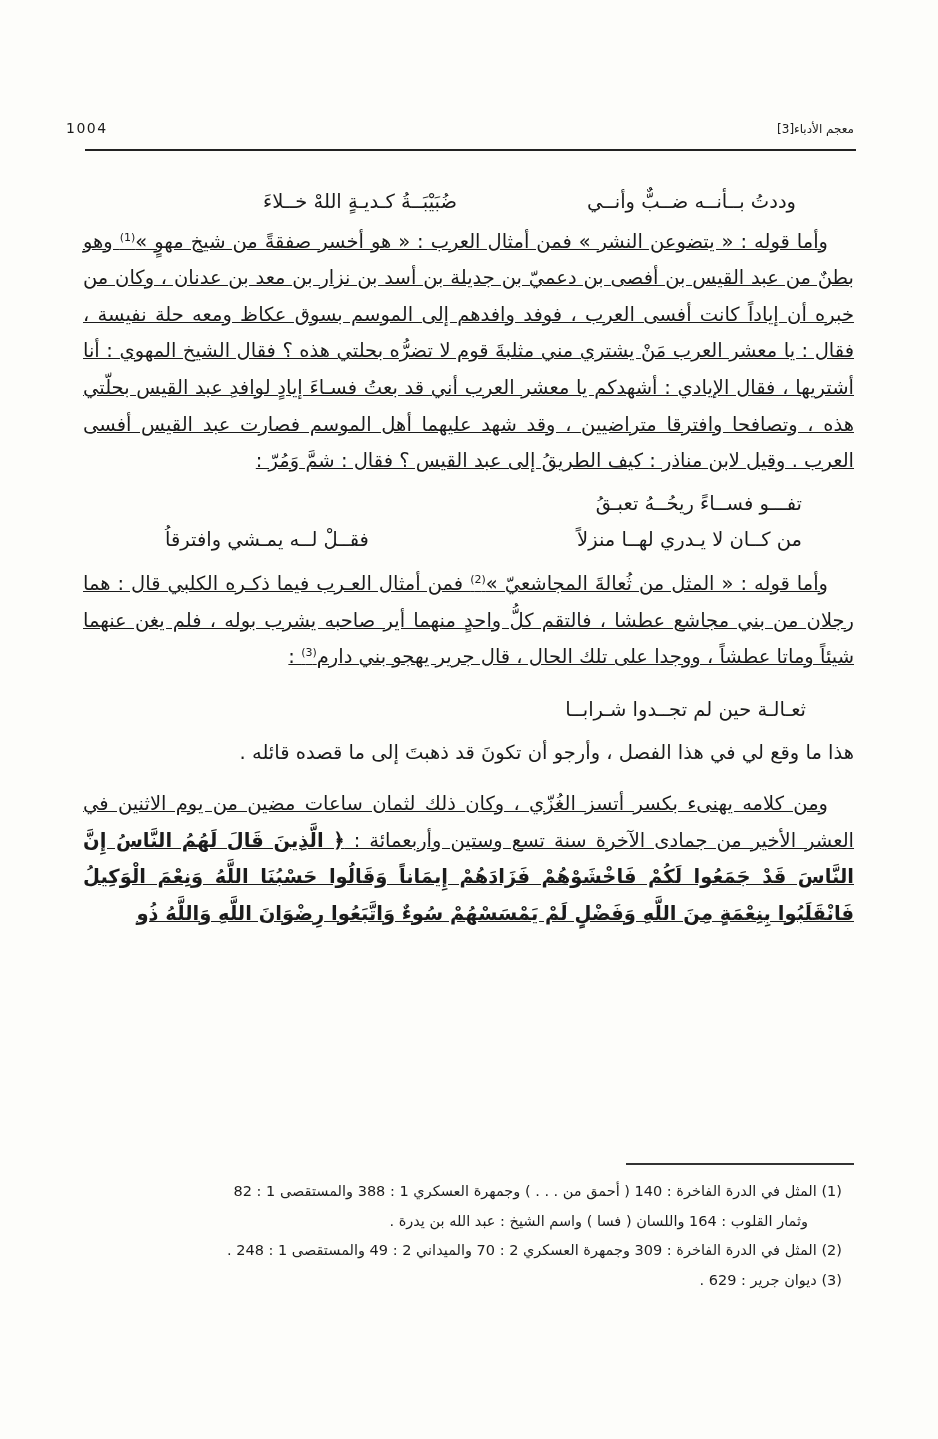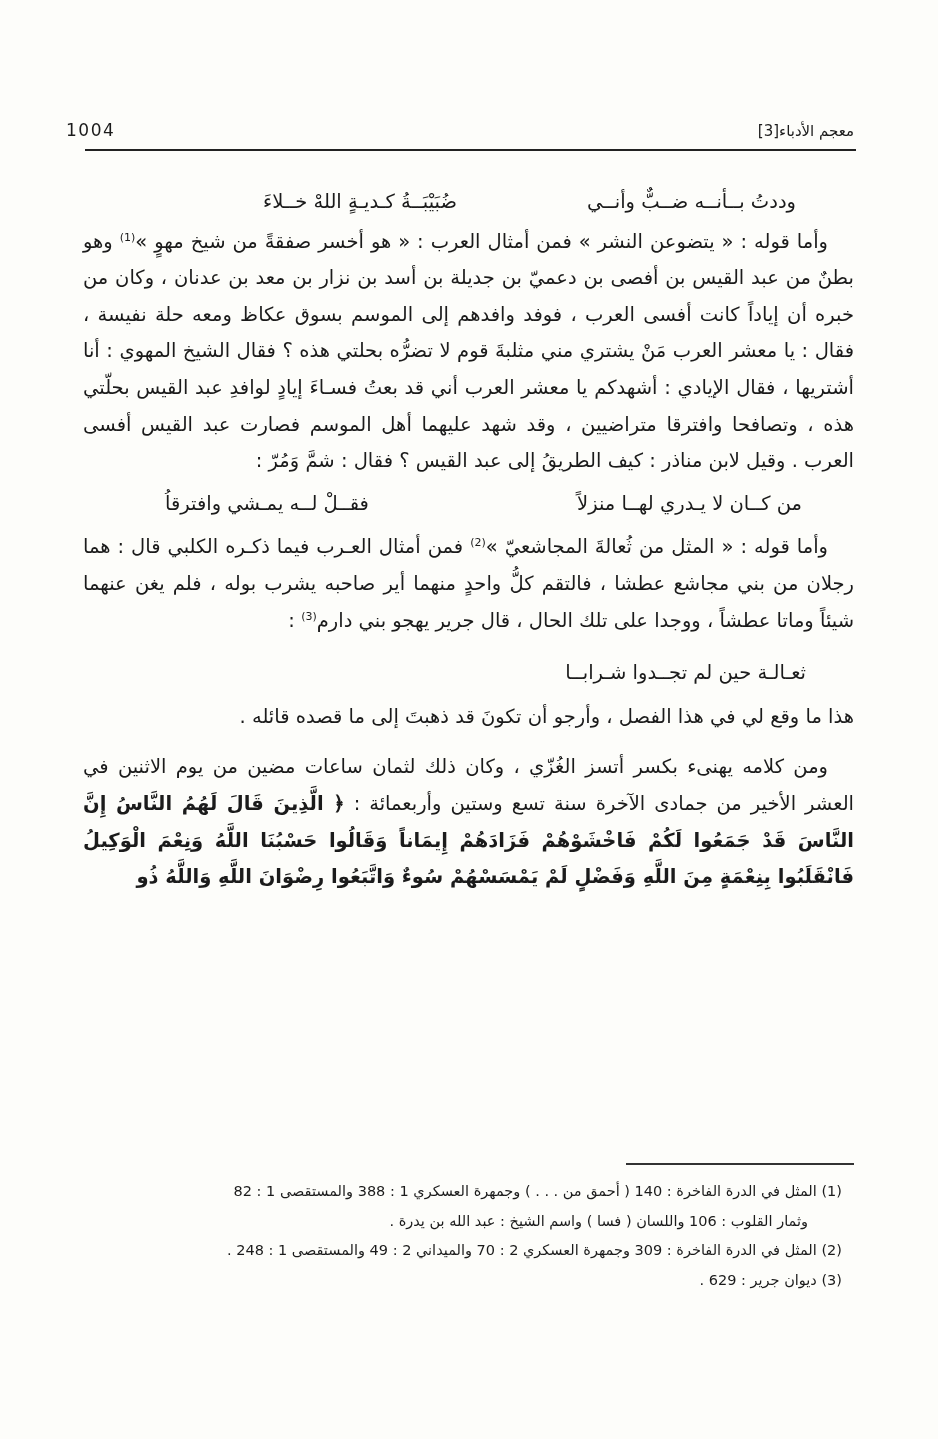--- a/index.html
+++ b/index.html
@@ -21,7 +21,7 @@
     align-items: baseline;
     direction: ltr;
   }
-  .page-number { font-size: 17px; letter-spacing: 1.5px; }
+  .page-number { font-size: 14px; letter-spacing: 1.5px; }
   .header-title { font-size: 15px; direction: rtl; padding-left: 28px; }
   .header-rule {
     position: absolute;

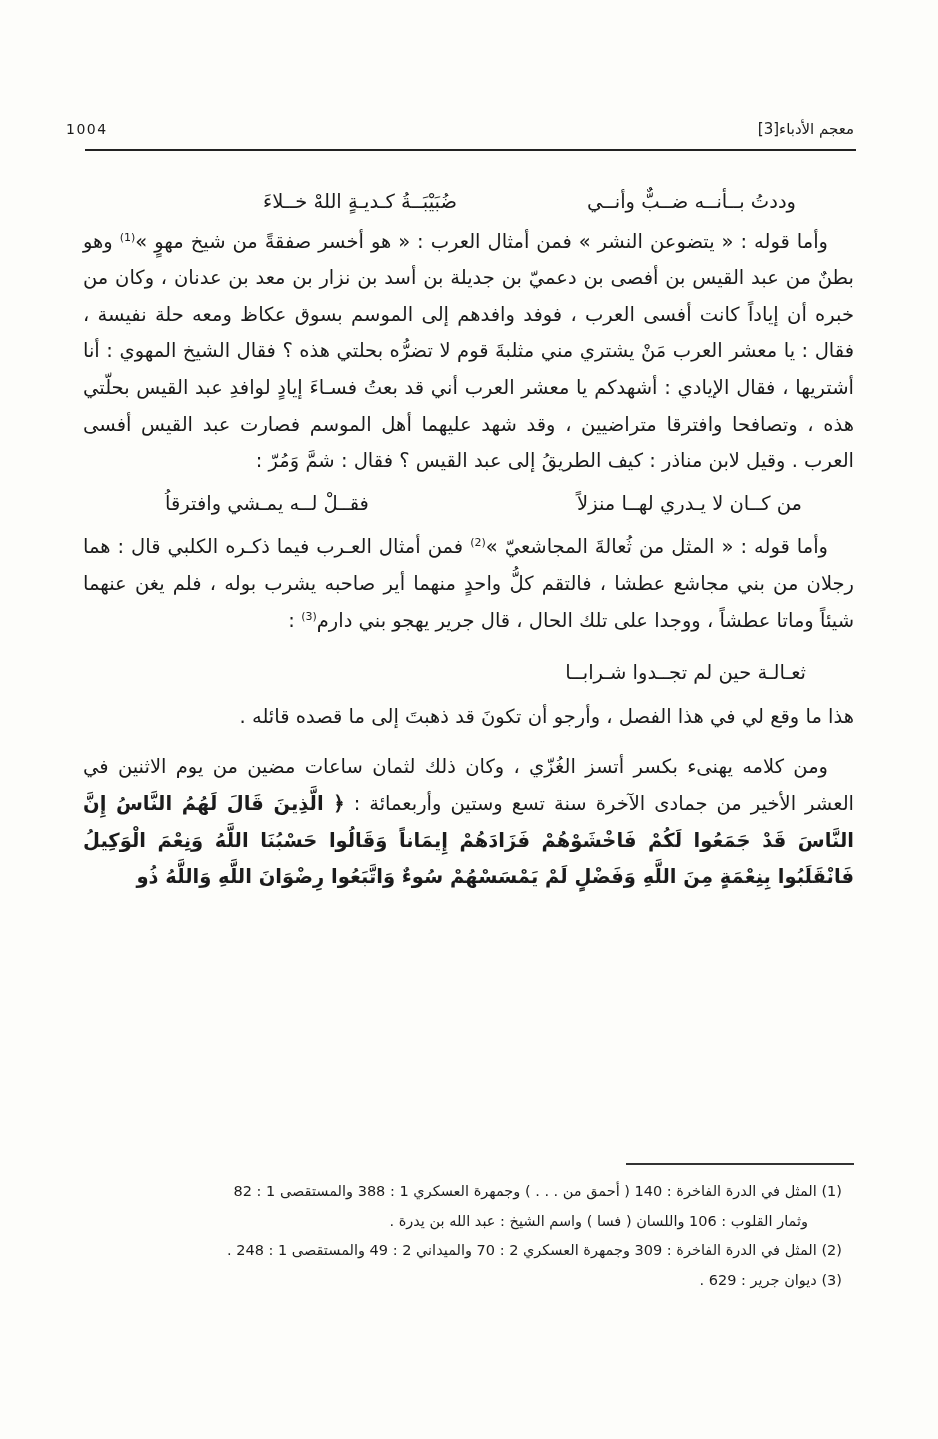--- a/index.html
+++ b/index.html
@@ -22,7 +22,7 @@
     direction: ltr;
   }
   .page-number { font-size: 14px; letter-spacing: 1.5px; }
-  .header-title { font-size: 15px; direction: rtl; padding-left: 28px; }
+  .header-title { font-size: 12px; direction: rtl; padding-left: 28px; }
   .header-rule {
     position: absolute;
     top: 149px; left: 85px; right: 82px;

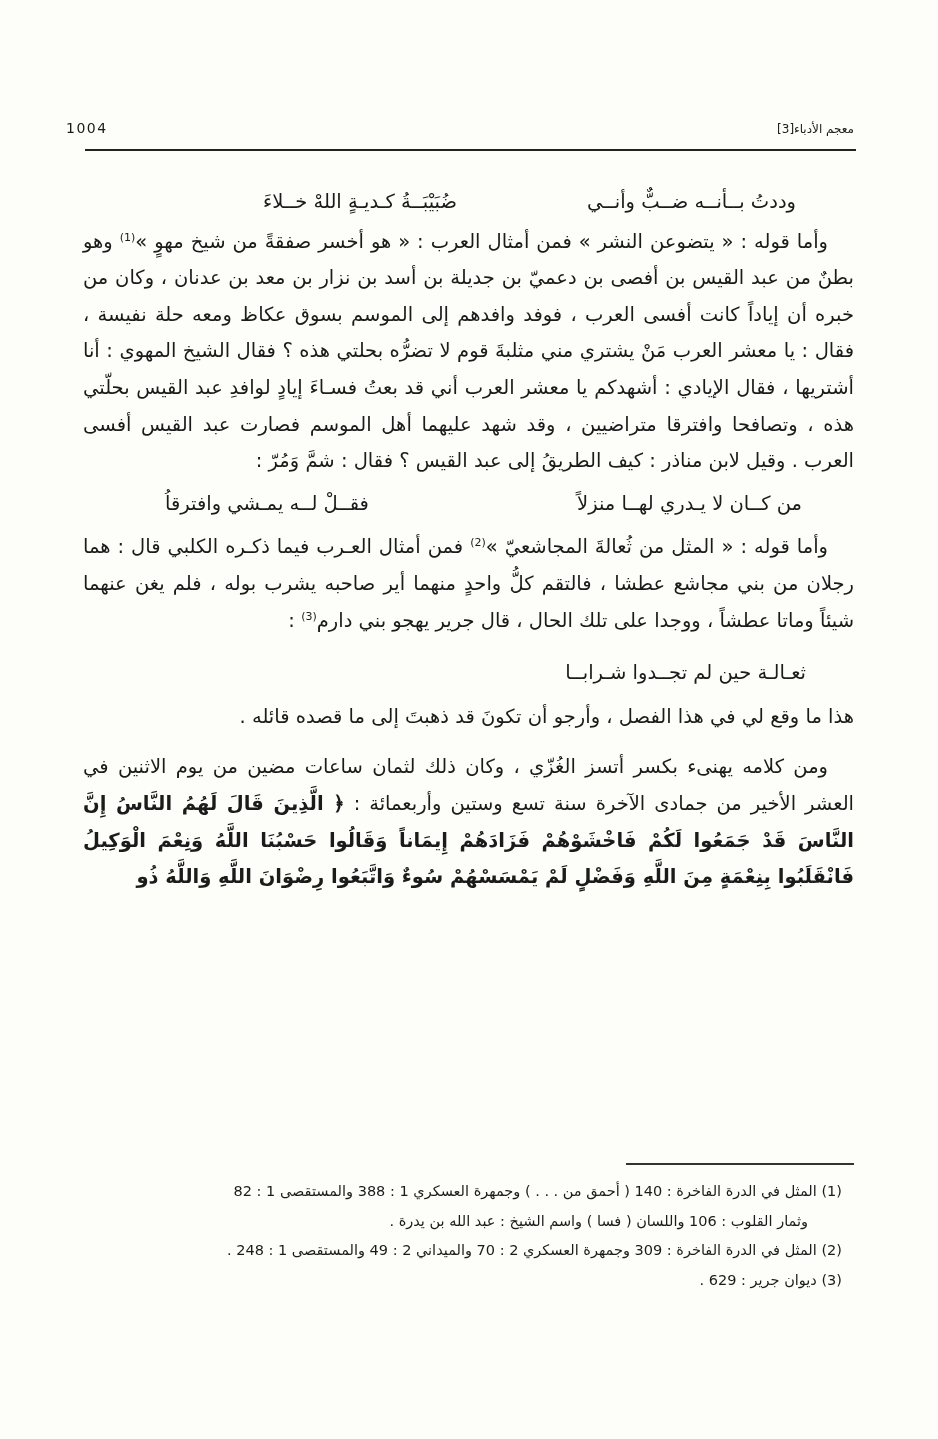--- a/index.html
+++ b/index.html
@@ -37,7 +37,7 @@
     line-height: 36.6px;
   }
   .prose { margin: 0; }
-  .indent { text-indent: 26px; }
+  .indent { text-indent: 26px; text-decoration: underline; }
   sup { font-size: 11px; line-height: 0; vertical-align: super; }
   .verse {
     display: flex;

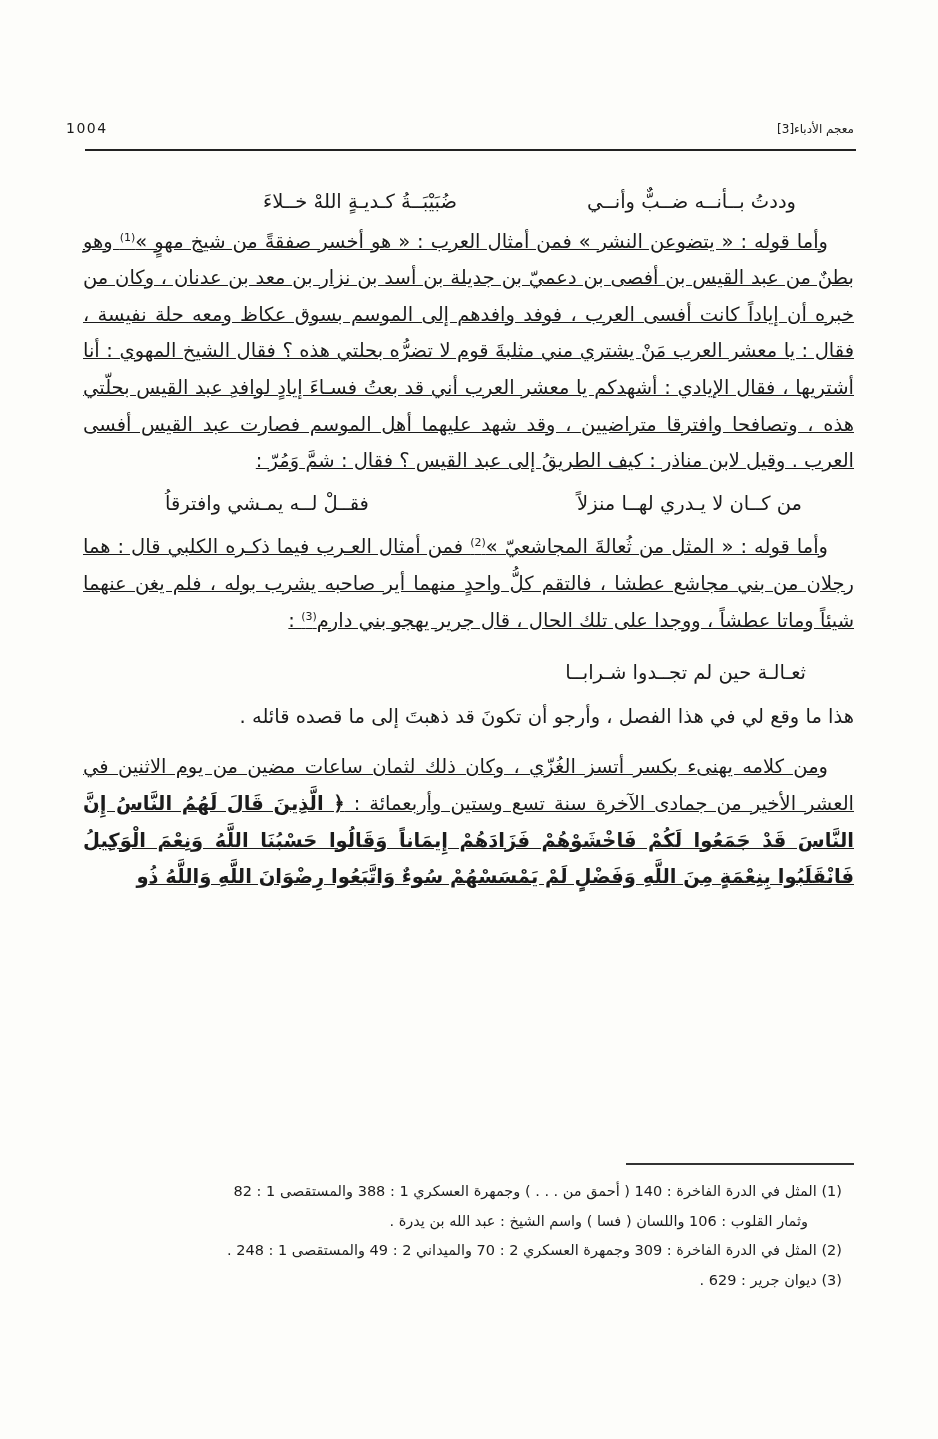--- a/index.html
+++ b/index.html
@@ -89,6 +89,7 @@
 
     <div class="poem">
       <div class="verse v2">
+        <span class="hemi">تفـــو فســاءً ريحُــهُ تعبـقُ</span>
       </div>
       <div class="verse v2">
         <span class="hemi">من كــان لا يـدري لهــا منزلاً</span>

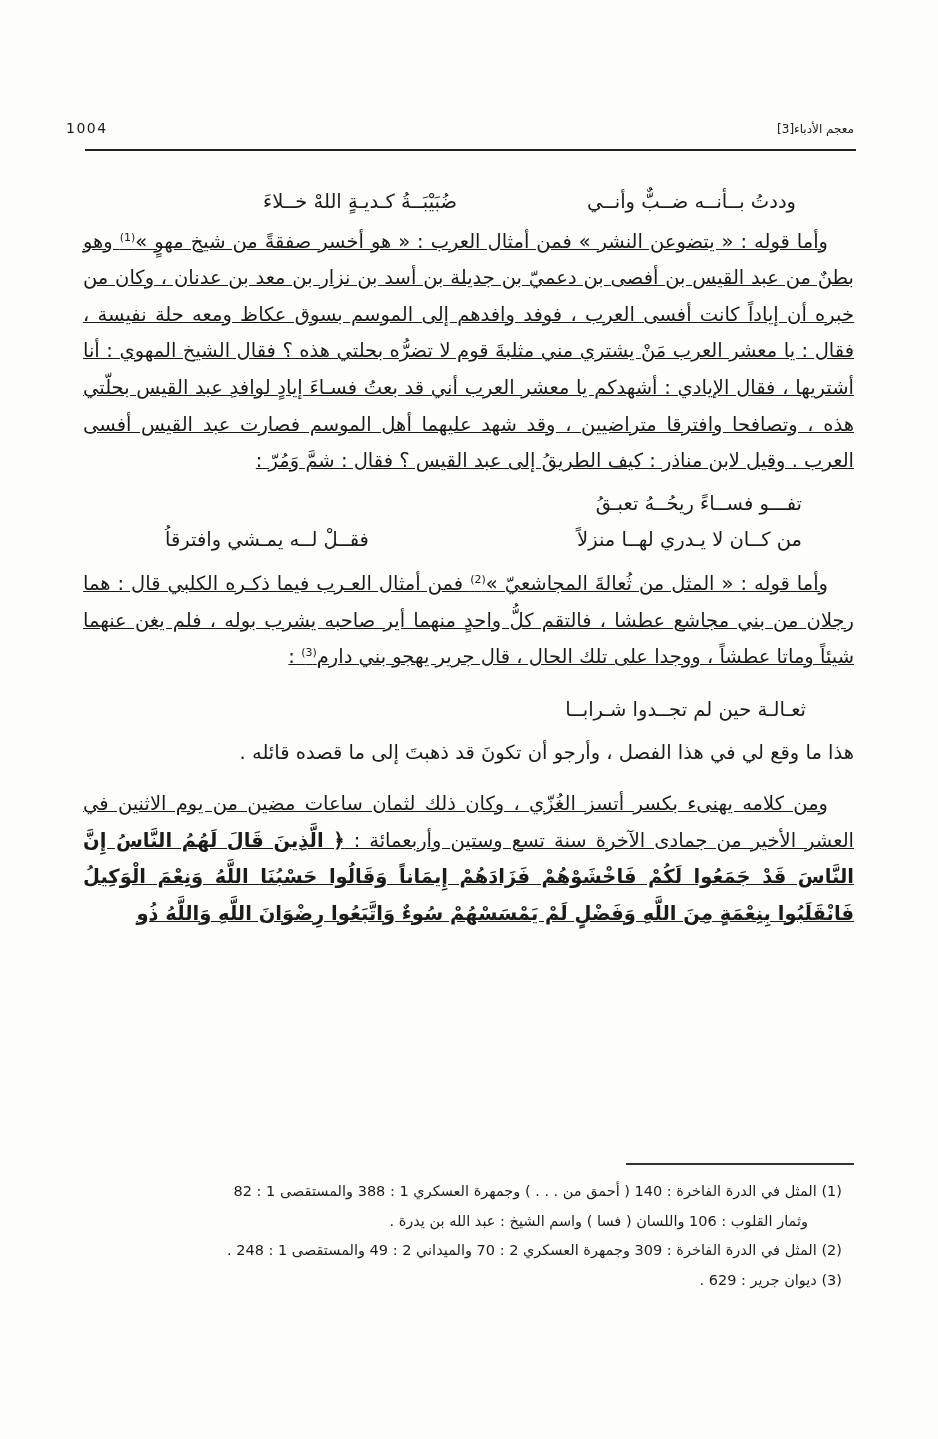--- a/index.html
+++ b/index.html
@@ -113,7 +113,7 @@
 
   <section class="footnotes" dir="rtl">
     <p class="fn">(1) المثل في الدرة الفاخرة : 140 ( أحمق من . . . ) وجمهرة العسكري 1 : 388 والمستقصى 1 : 82</p>
-    <p class="fn fn-cont">وثمار القلوب : 106 واللسان ( فسا ) واسم الشيخ : عبد الله بن يدرة .</p>
+    <p class="fn fn-cont">وثمار القلوب : 164 واللسان ( فسا ) واسم الشيخ : عبد الله بن يدرة .</p>
     <p class="fn">(2) المثل في الدرة الفاخرة : 309 وجمهرة العسكري 2 : 70 والميداني 2 : 49 والمستقصى 1 : 248 .</p>
     <p class="fn">(3) ديوان جرير : 629 .</p>
   </section>

